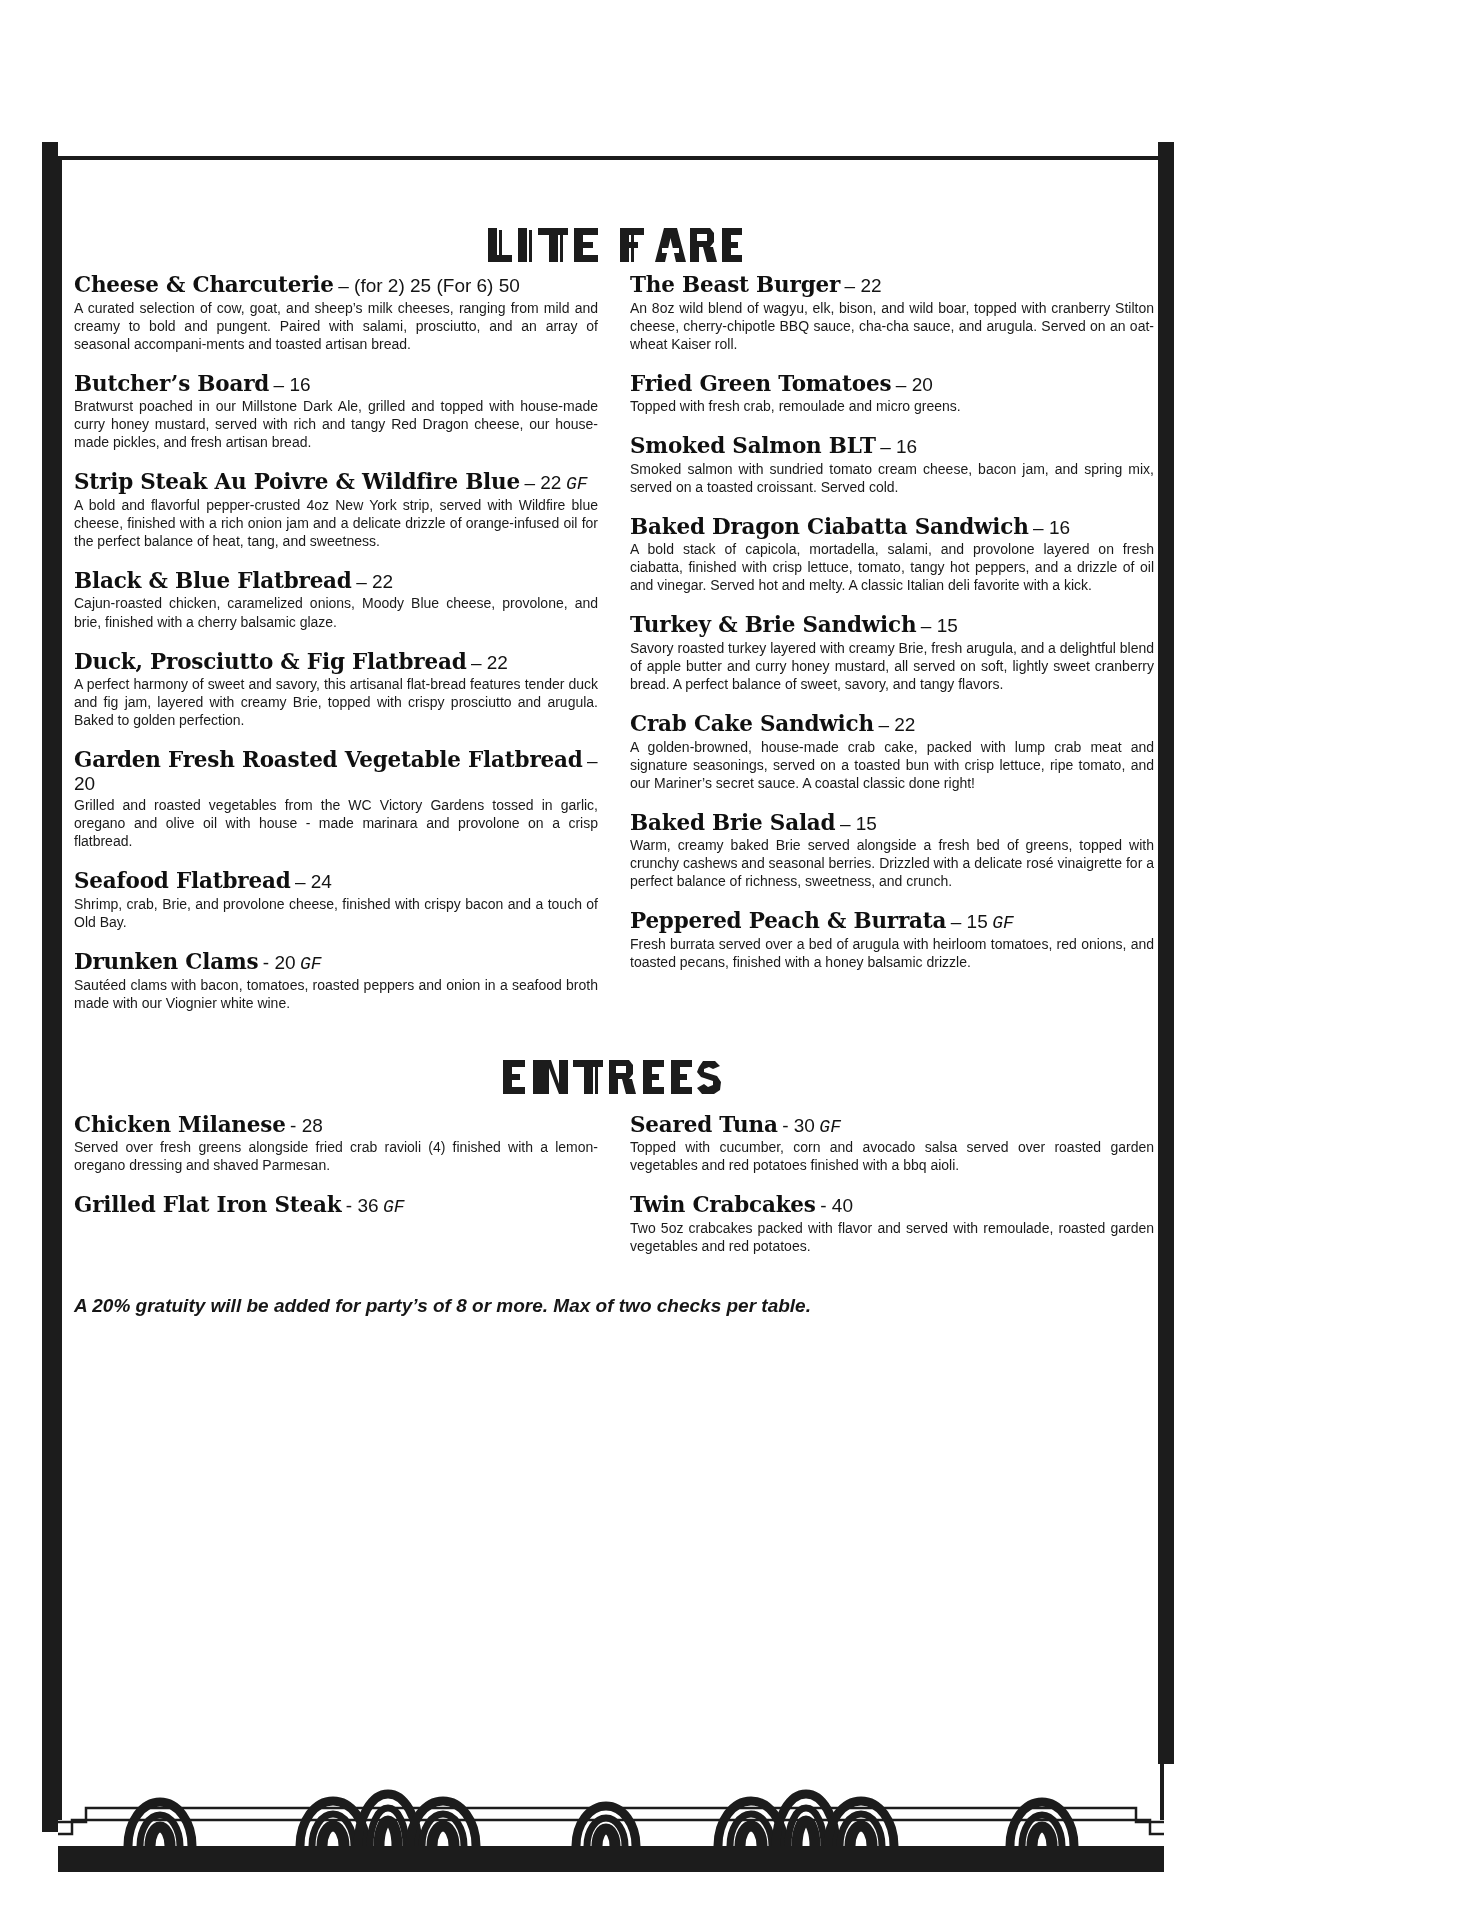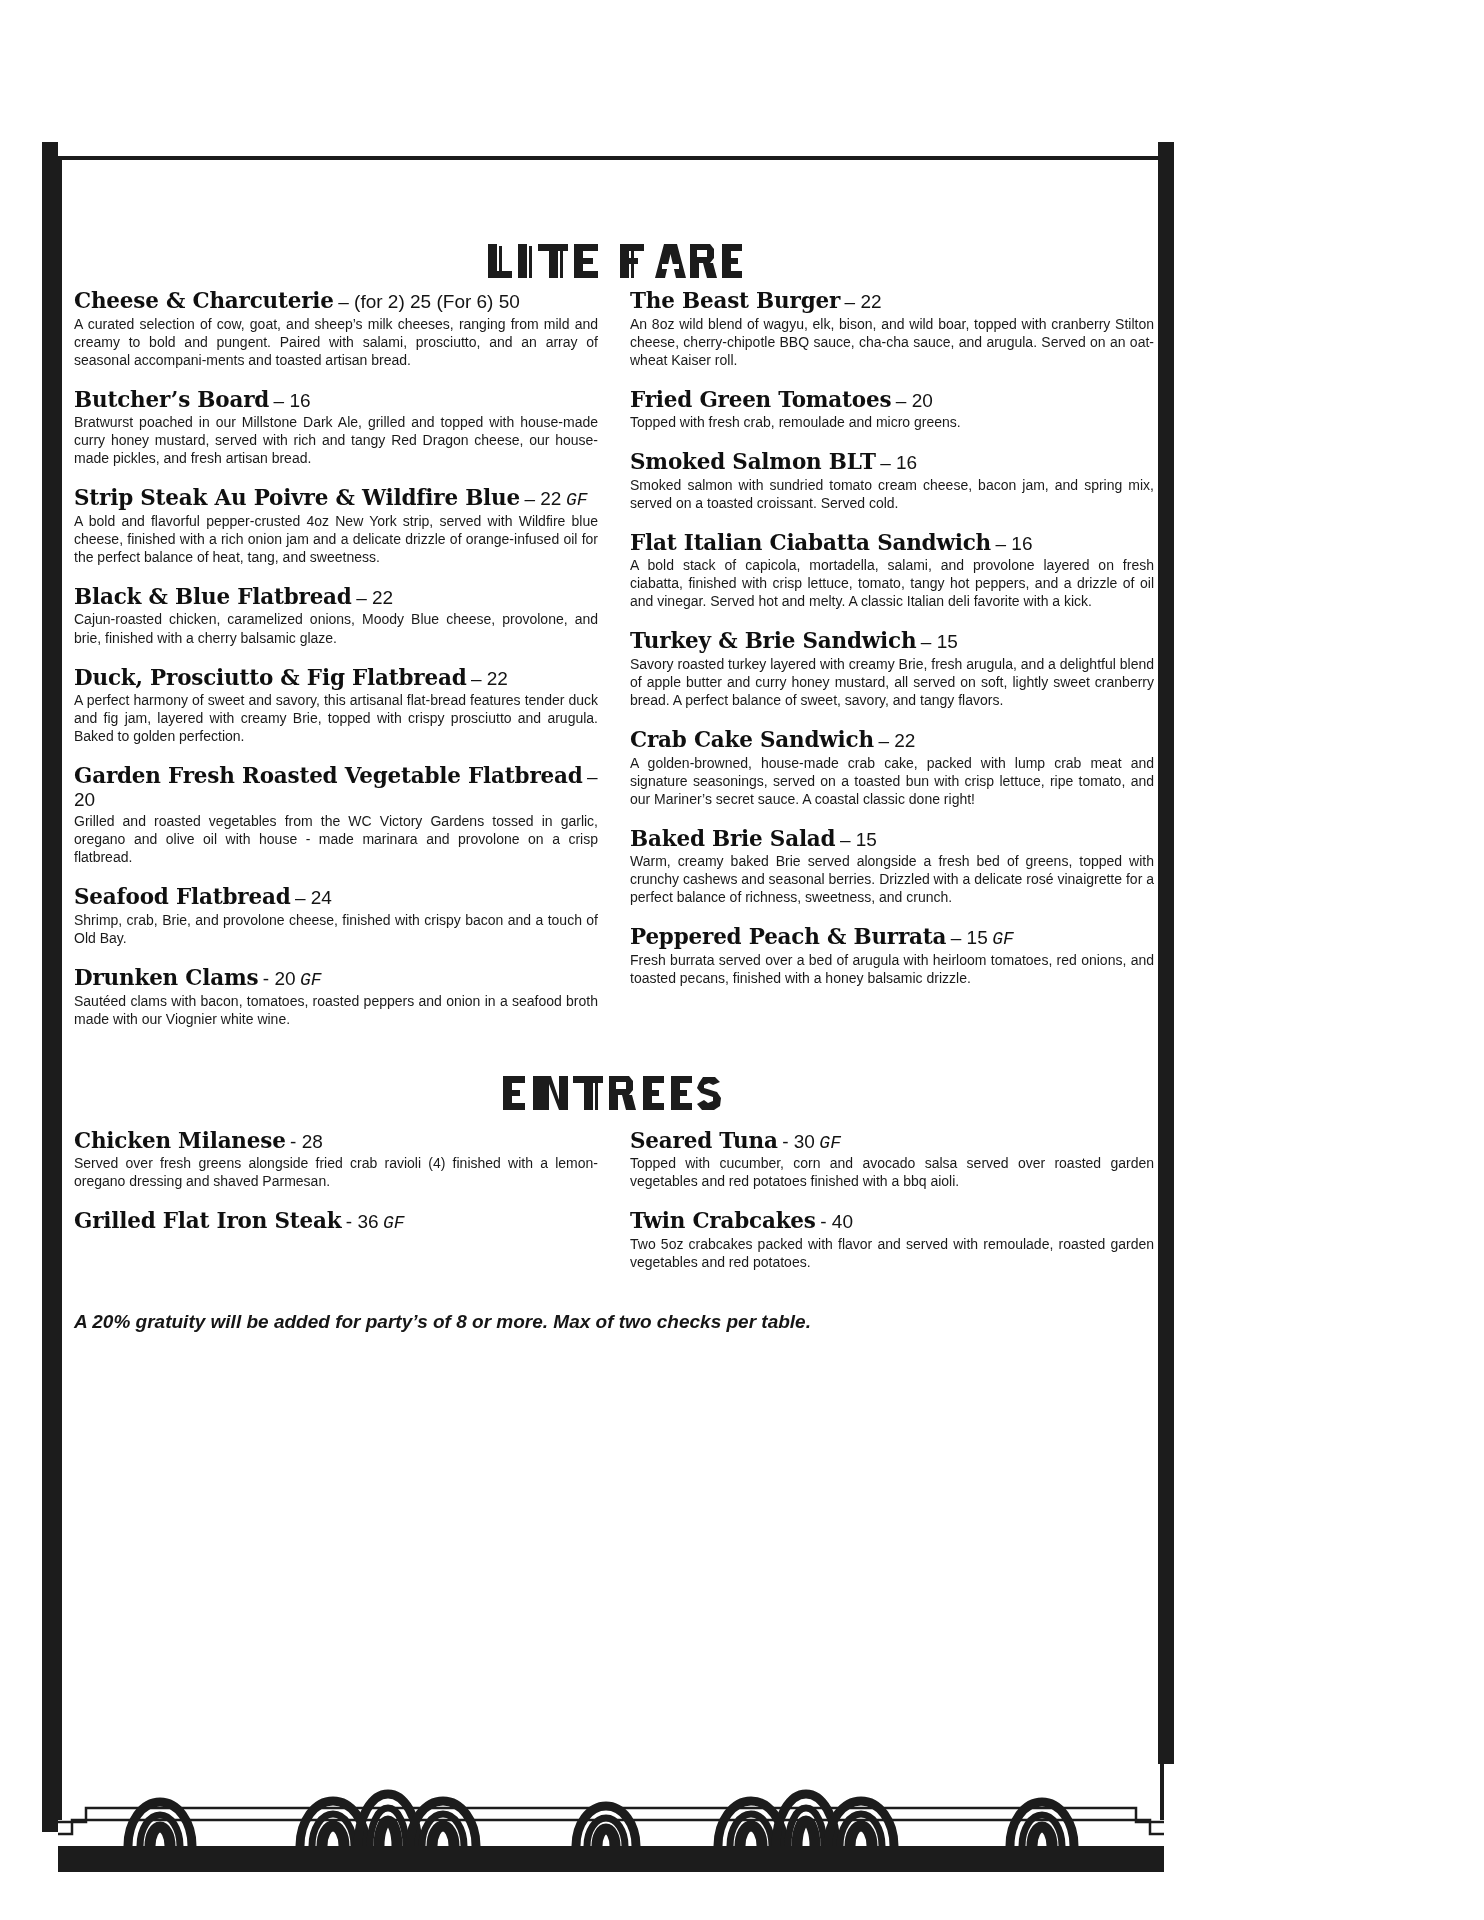--- a/index.html
+++ b/index.html
@@ -61,7 +61,7 @@
   #content {
     position: absolute;
     left: 74px;
-    top: 240px;
+    top: 224px;
     width: 1080px;
   }
 

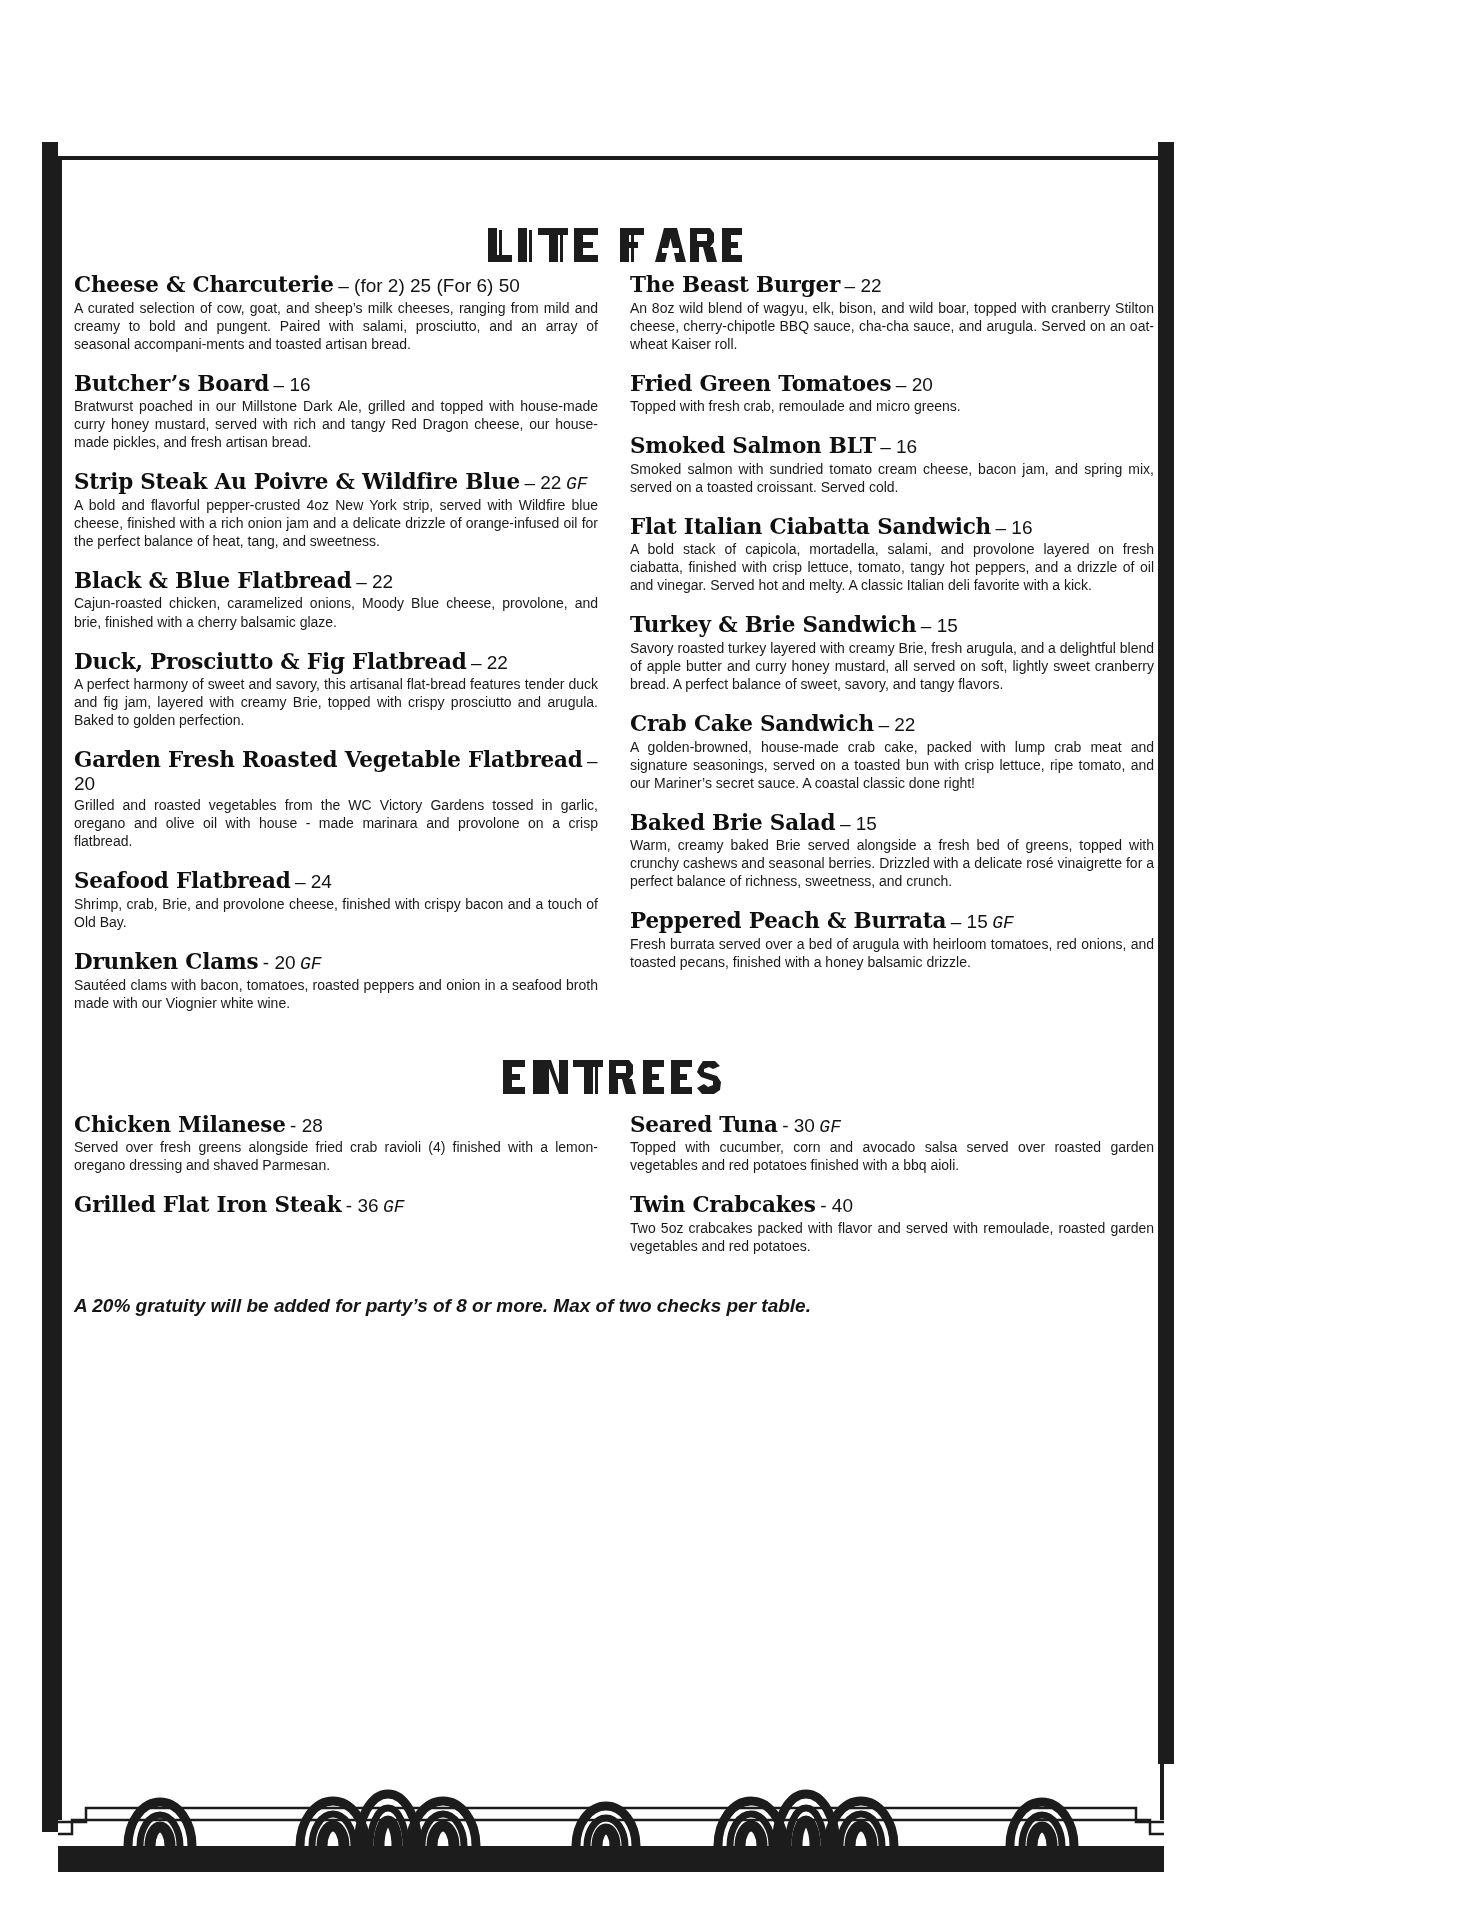--- a/index.html
+++ b/index.html
@@ -326,7 +326,7 @@
 
       <div class="menu-item">
         <p class="item-head">
-          <span class="item-name">Flat Italian Ciabatta Sandwich</span>
+          <span class="item-name">Baked Dragon Ciabatta Sandwich</span>
           <span class="item-price">– 16</span>
           <span class="item-gf"></span>
         </p>

